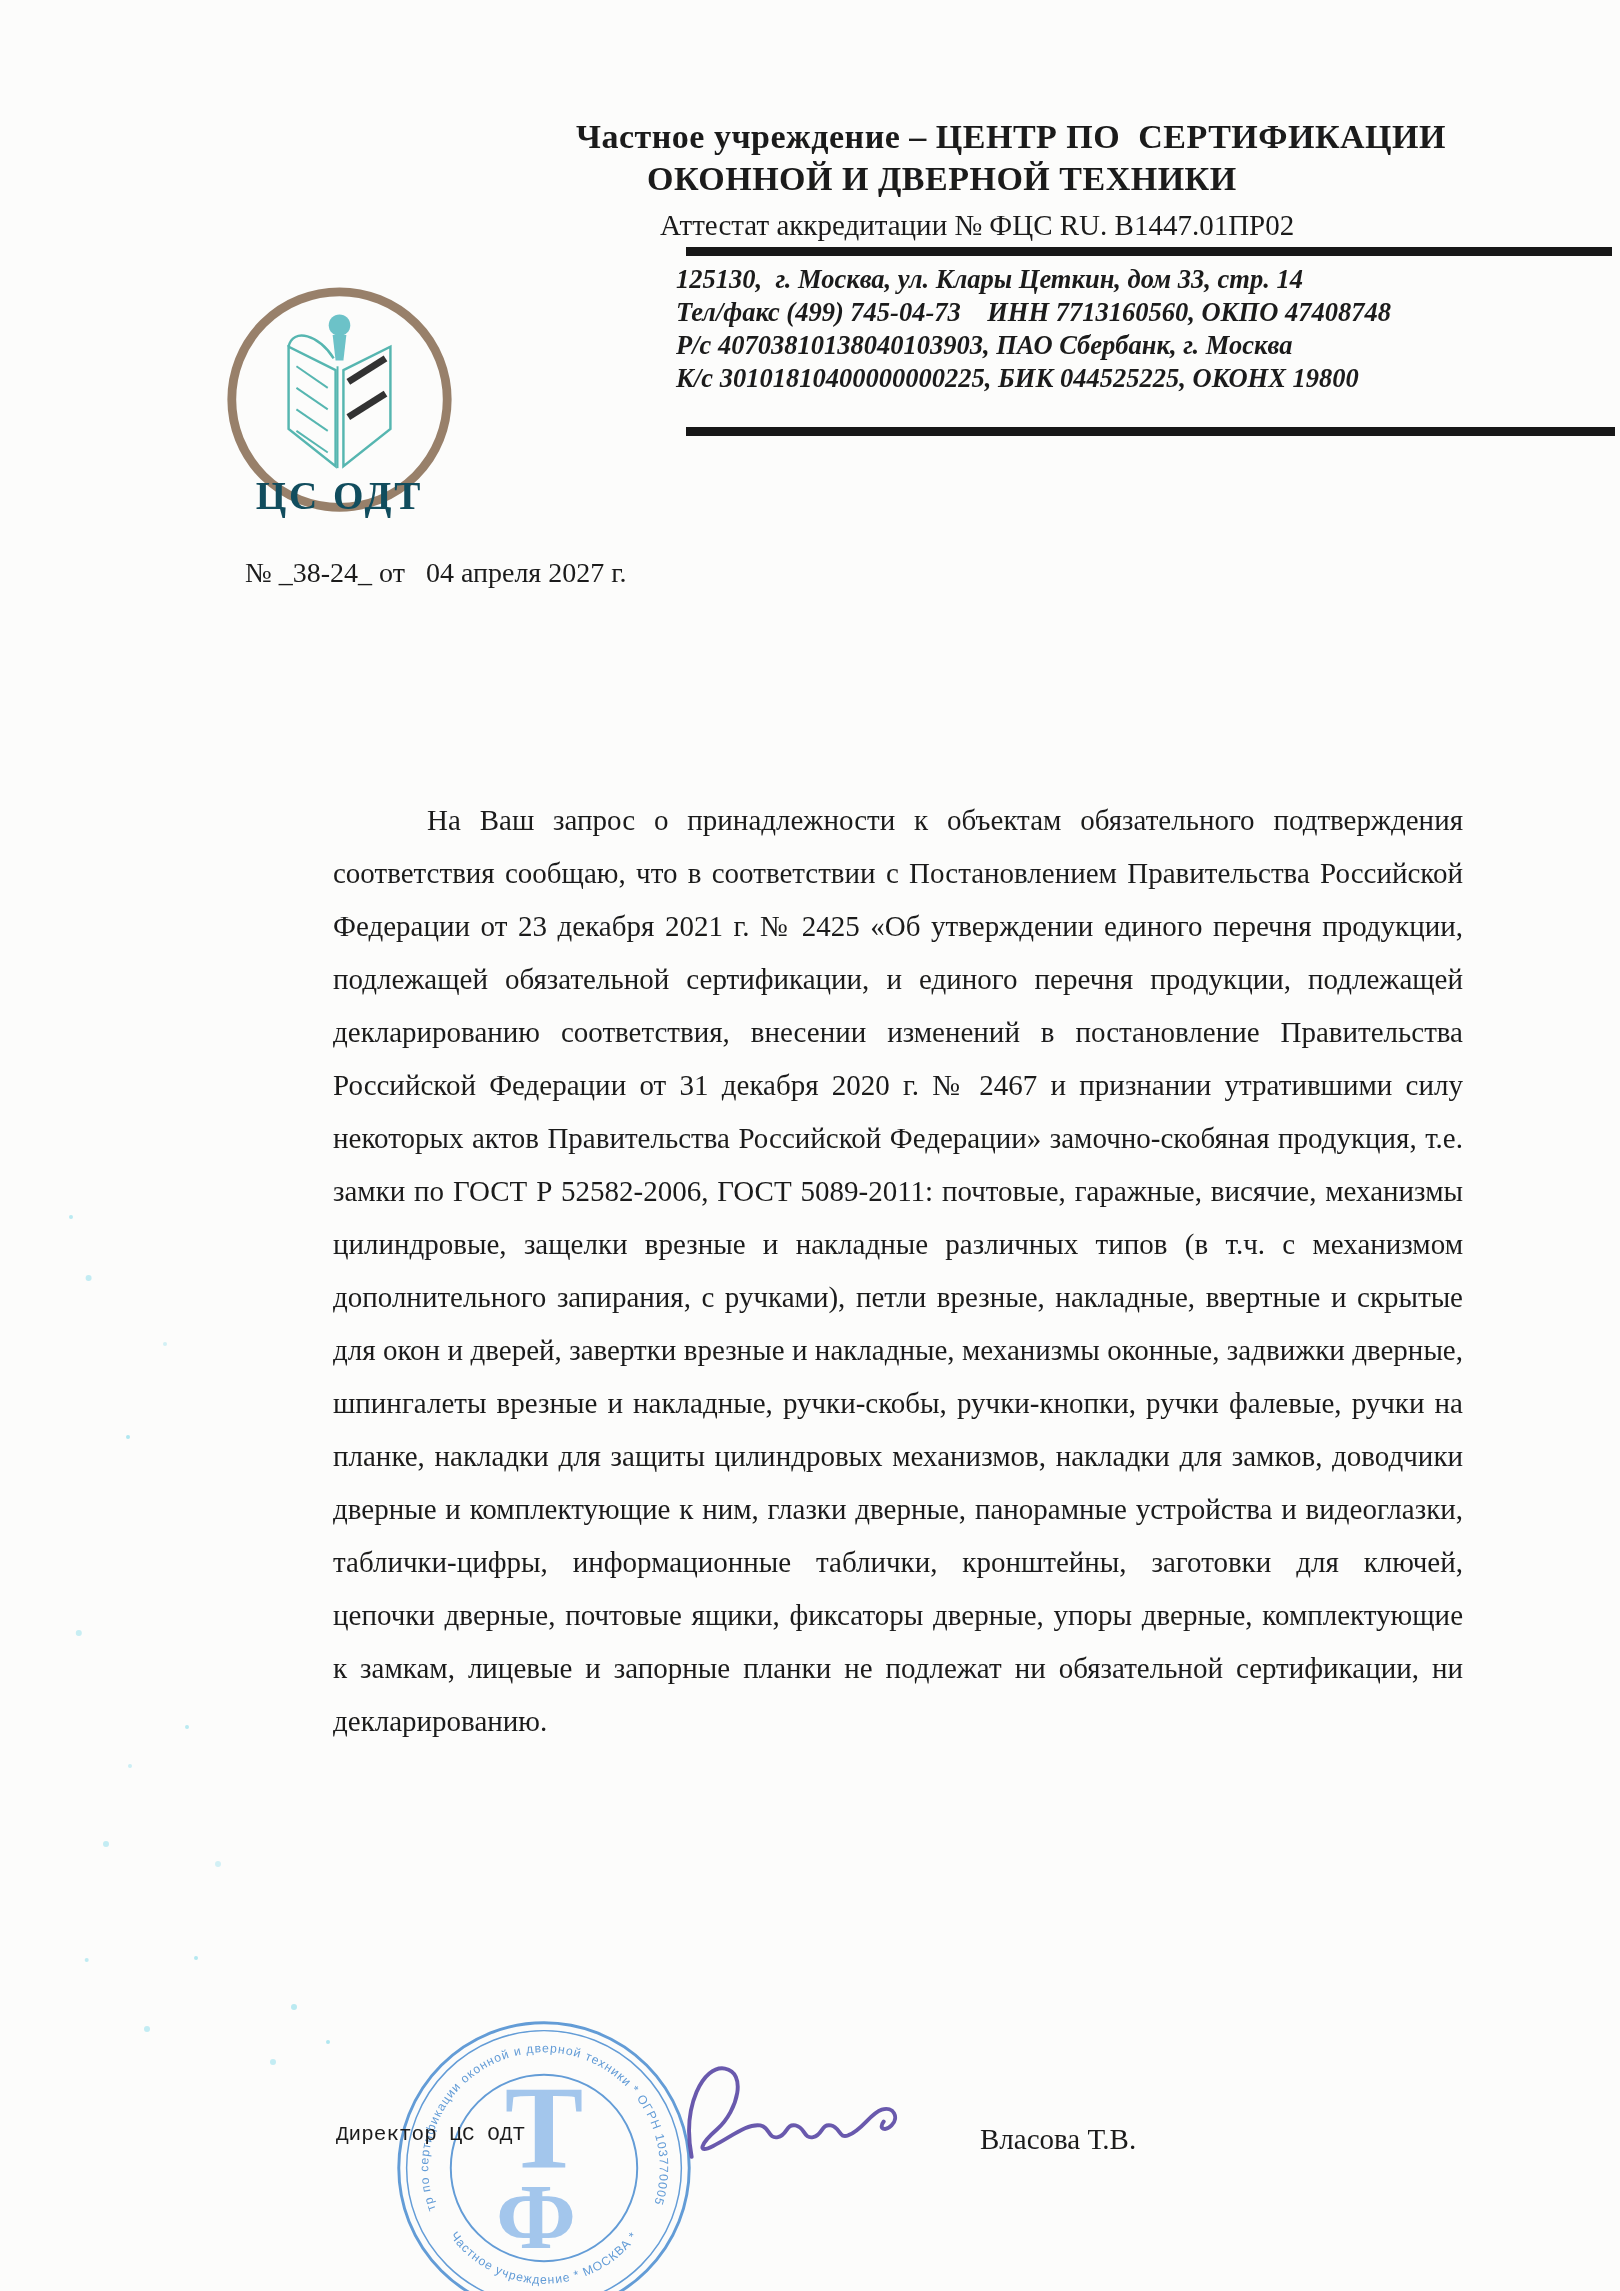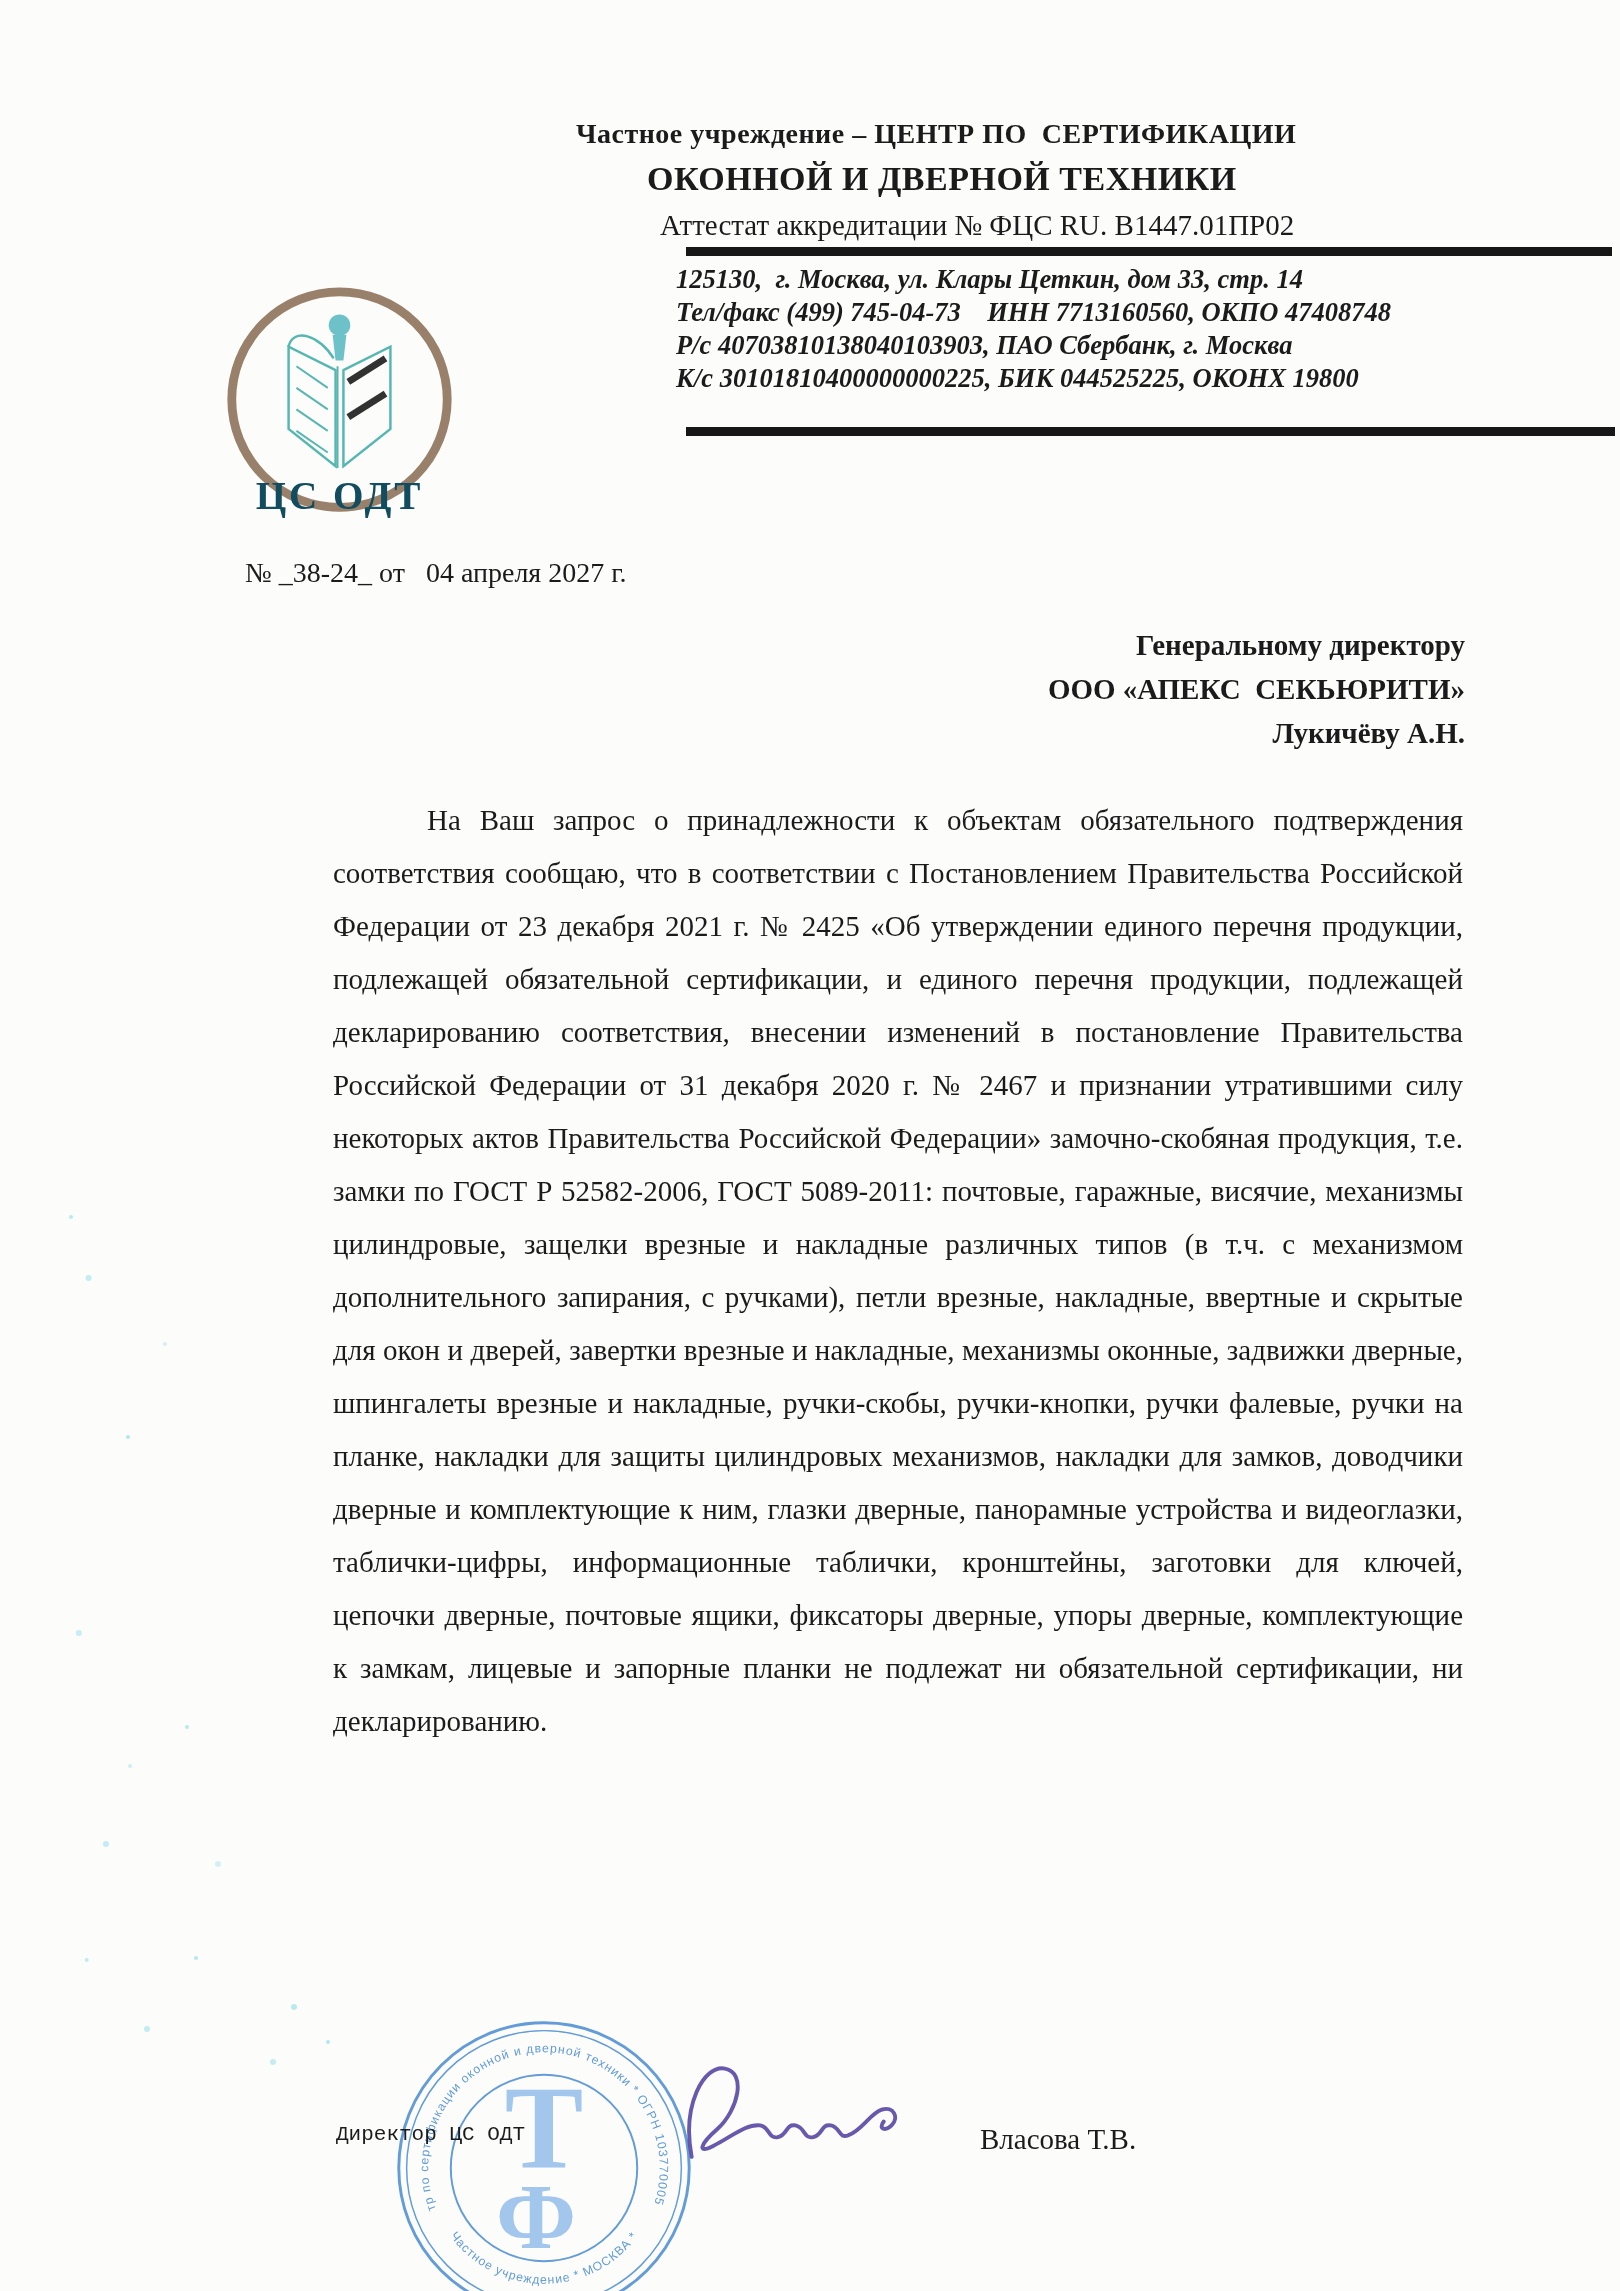--- a/index.html
+++ b/index.html
@@ -12,7 +12,7 @@
   .pre { white-space:pre; }
 
   
-  .org-line1 { left:576px; top:118px; font-size:28px; font-weight:bold; letter-spacing:0.5px; }
+  .org-line1 { left:576px; top:118px; font-size:34px; font-weight:bold; letter-spacing:0.5px; }
   .org-line2 { left:647px; top:160px; font-size:34px; font-weight:bold; letter-spacing:0.5px; }
   .accred    { left:660px; top:209px; font-size:29px; text-decoration-thickness:2px; text-underline-offset:4.9px; }
   .rule      { background:#171717; height:8.8px; }

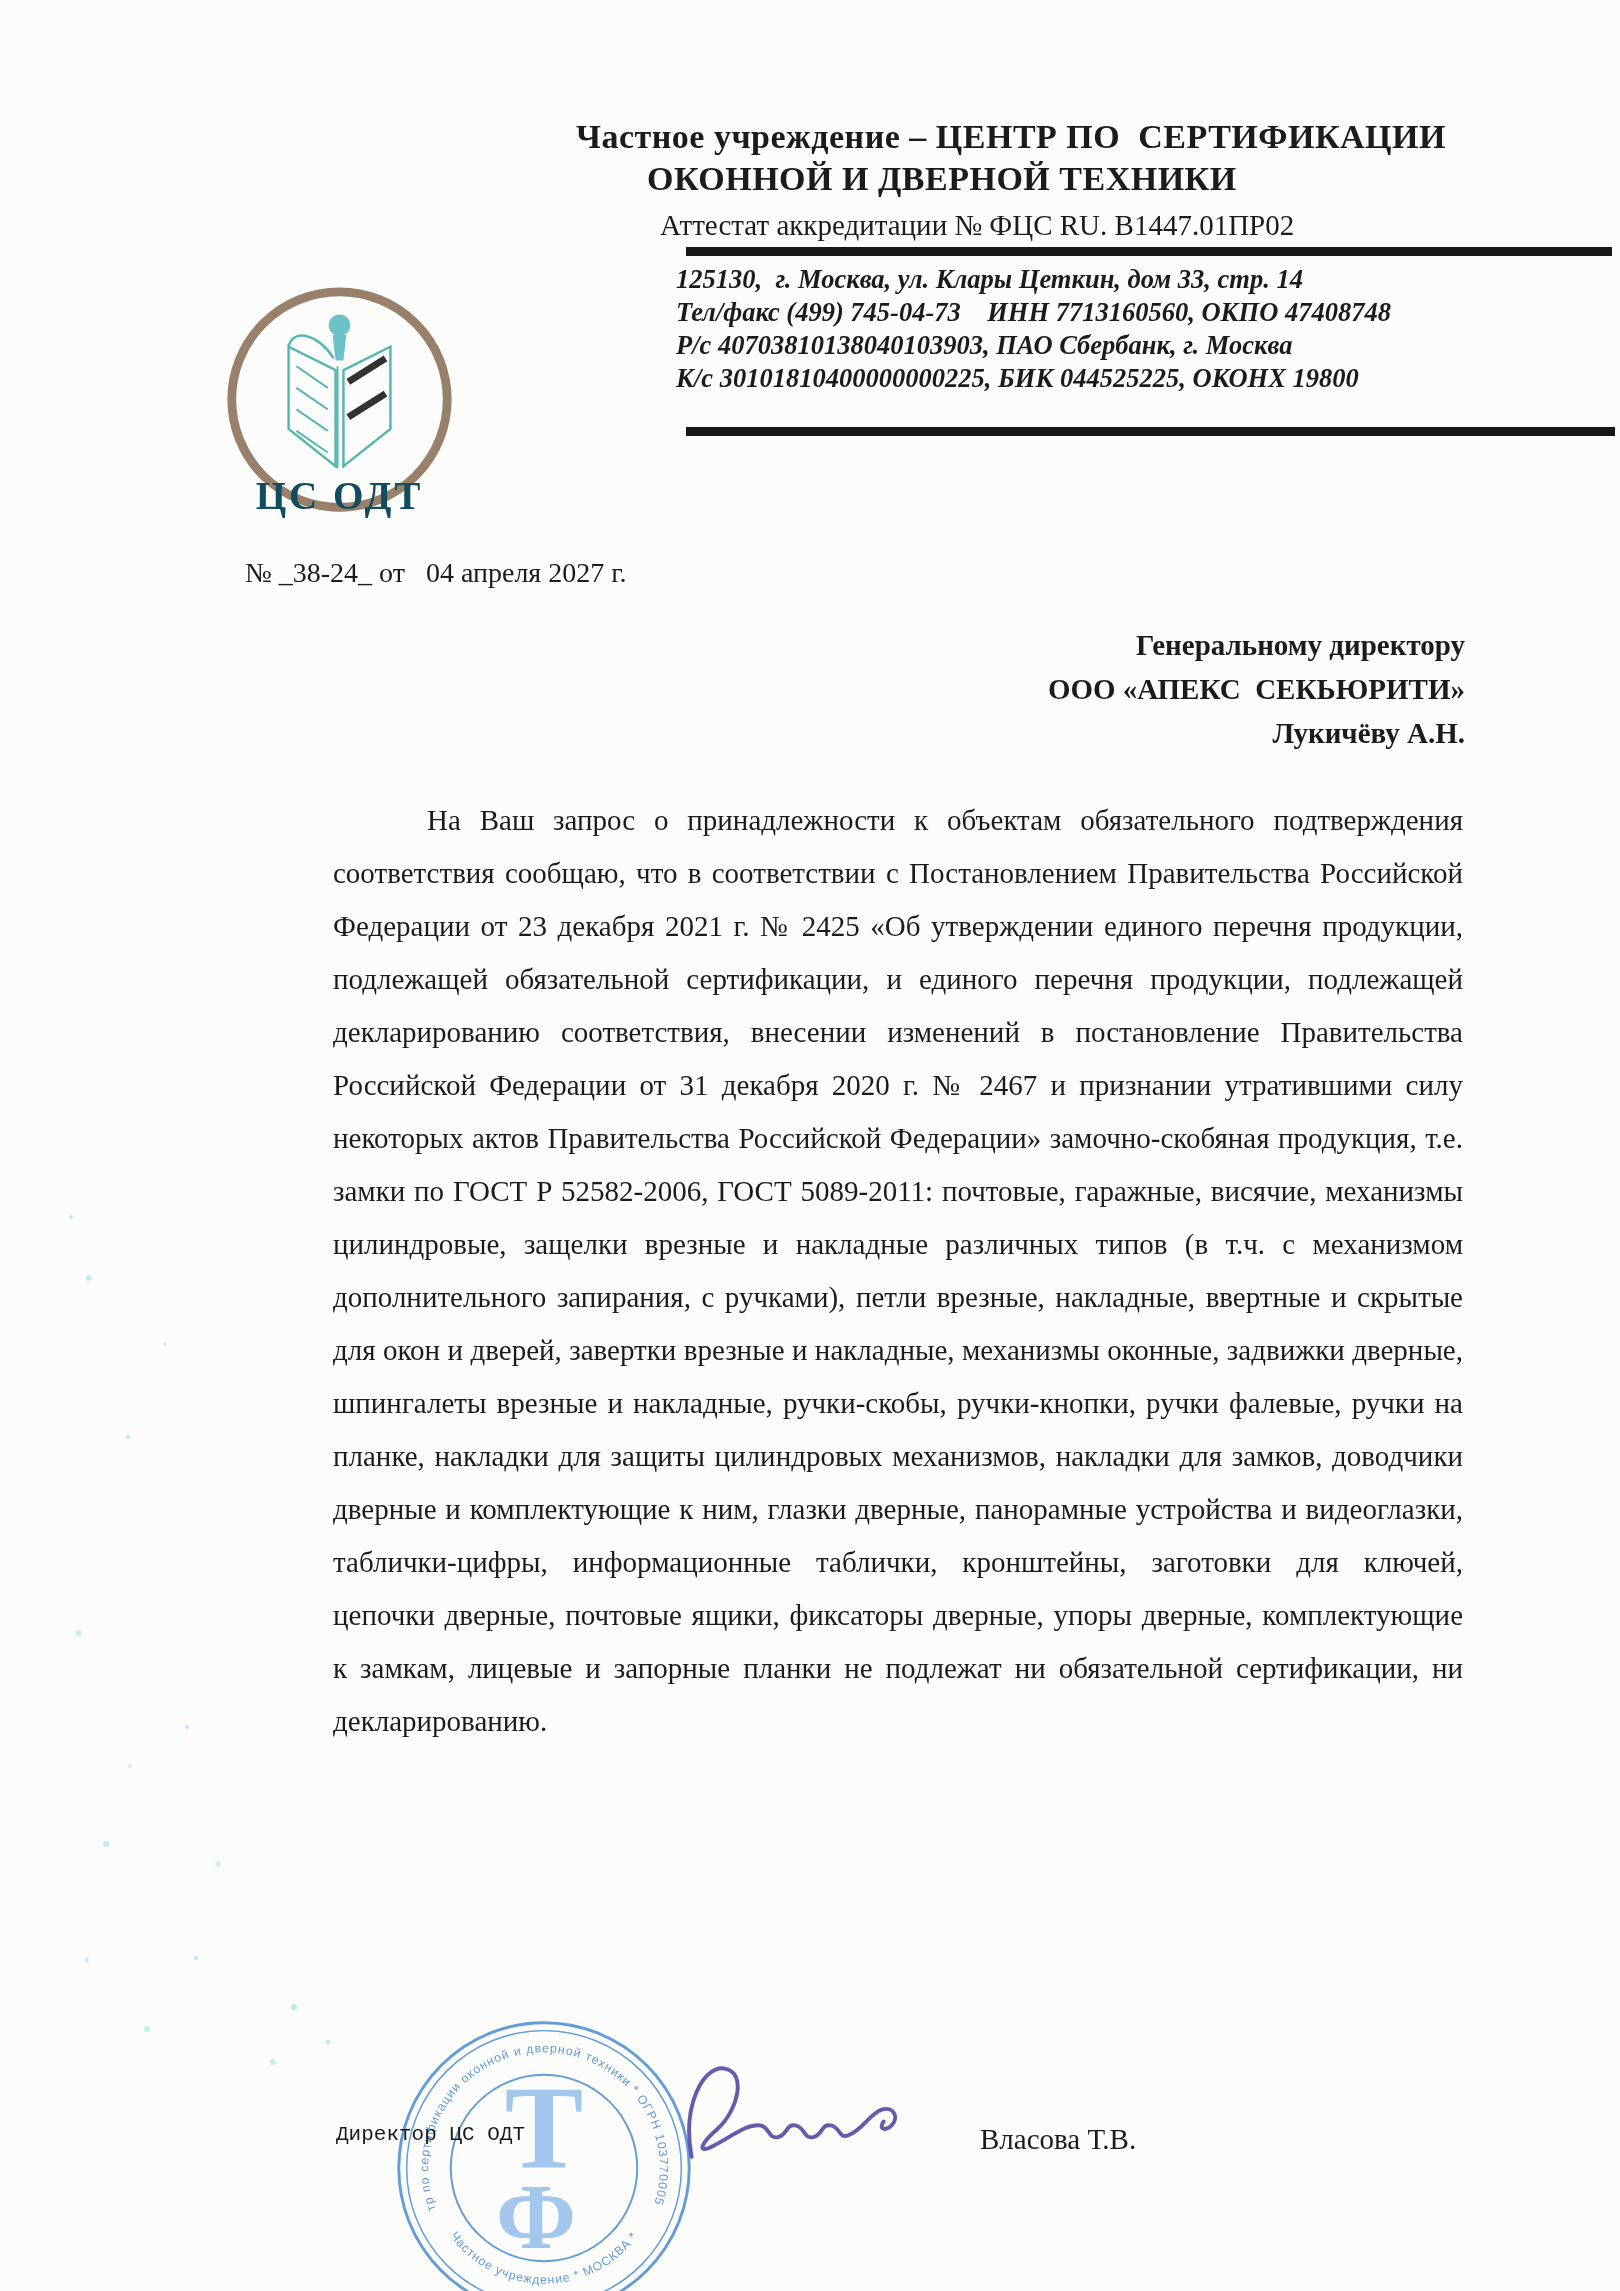--- a/index.html
+++ b/index.html
@@ -110,11 +110,6 @@
 
   <div class="abs pre refline">№ _38-24_ от   04 апреля 2027 г.</div>
 
-  <div class="abs recipient">
-    <div class="pre">Генеральному директору</div>
-    <div class="pre">ООО «АПЕКС  СЕКЬЮРИТИ»</div>
-    <div class="pre">Лукичёву А.Н.</div>
-  </div>
 
   <div class="abs bodytext">
     <p>На Ваш запрос о принадлежности к объектам обязательного подтверждения соответствия сообщаю, что в соответствии с Постановлением Правительства Российской Федерации от 23 декабря 2021 г. № 2425 «Об утверждении единого перечня продукции, подлежащей обязательной сертификации, и единого перечня продукции, подлежащей декларированию соответствия, внесении изменений в постановление Правительства Российской Федерации от 31 декабря 2020 г. № 2467 и признании утратившими силу некоторых актов Правительства Российской Федерации» замочно-скобяная продукция, т.е. замки по ГОСТ Р 52582-2006, ГОСТ 5089-2011: почтовые, гаражные, висячие, механизмы цилиндровые, защелки врезные и накладные различных типов (в т.ч. с механизмом дополнительного запирания, с ручками), петли врезные, накладные, ввертные и скрытые для окон и дверей, завертки врезные и накладные, механизмы оконные, задвижки дверные, шпингалеты врезные и накладные, ручки-скобы, ручки-кнопки, ручки фалевые, ручки на планке, накладки для защиты цилиндровых механизмов, накладки для замков, доводчики дверные и комплектующие к ним, глазки дверные, панорамные устройства и видеоглазки, таблички-цифры, информационные таблички, кронштейны, заготовки для ключей, цепочки дверные, почтовые ящики, фиксаторы дверные, упоры дверные, комплектующие к замкам, лицевые и запорные планки не подлежат ни обязательной сертификации, ни декларированию.</p>

